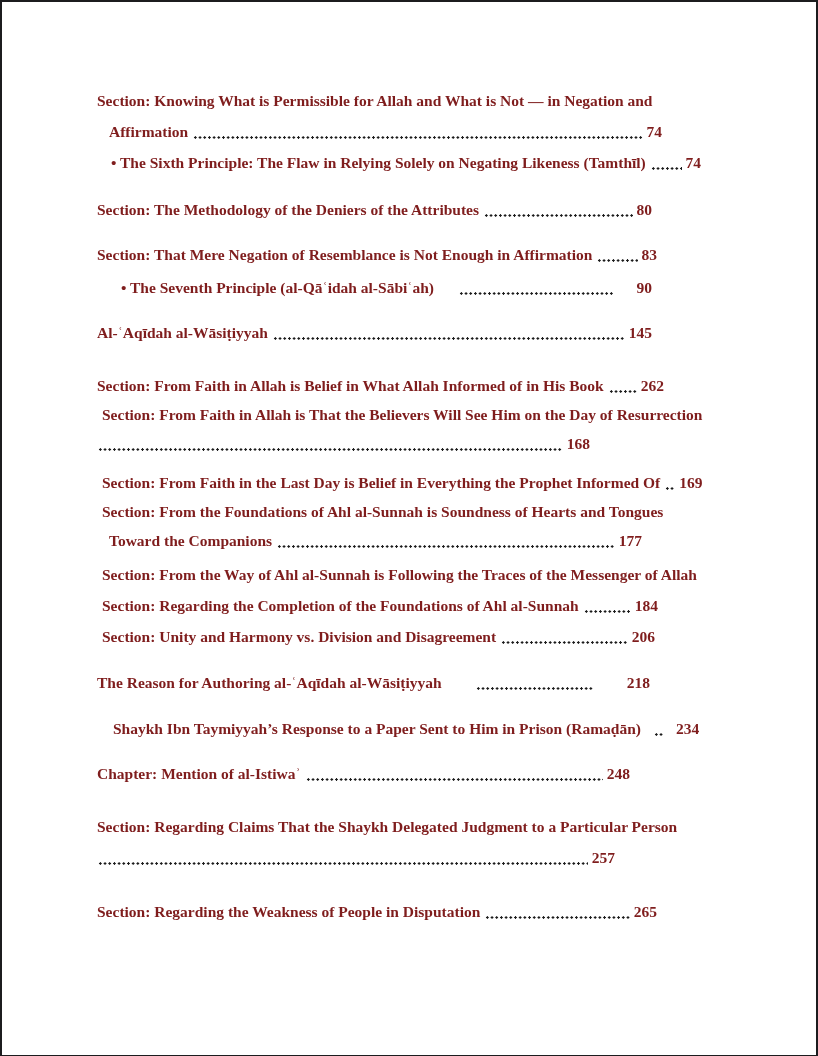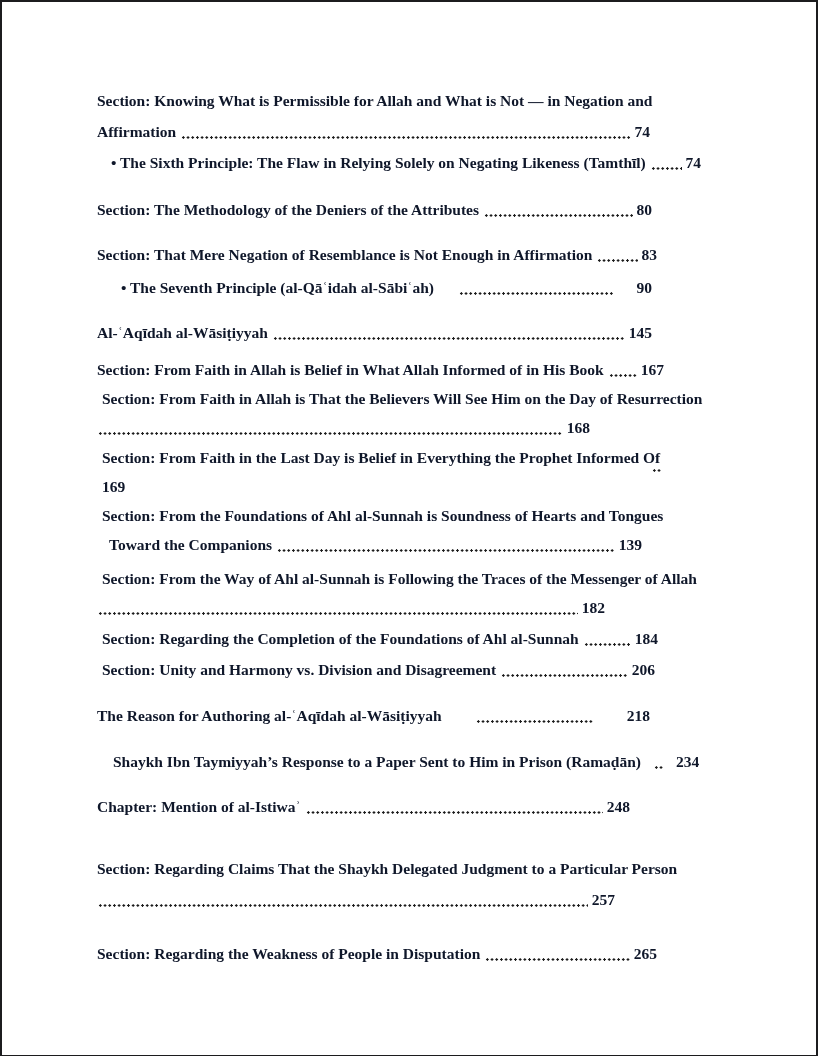--- a/index.html
+++ b/index.html
@@ -25,7 +25,7 @@
     font-family: "Liberation Serif", "DejaVu Serif", serif;
     font-weight: 700;
     font-size: 15.5px;
-    color: #0f172a;
+    color: #7f1d1d;
   }
   .toc-row {
     display: flex;

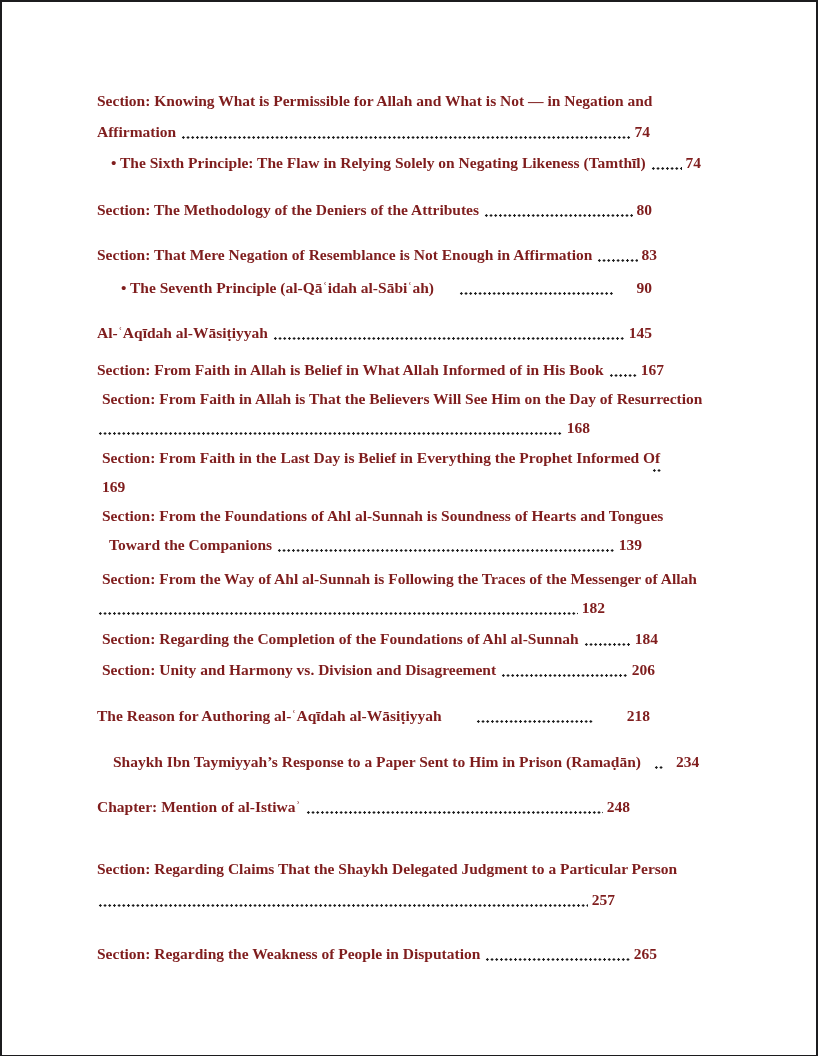--- a/index.html
+++ b/index.html
@@ -60,7 +60,7 @@
       <div class="toc-row" style="margin-top: 0px; margin-left: 0px; width: 625px;">
         <span class="toc-text">Section: Knowing What is Permissible for Allah and What is Not — in Negation and</span>
       </div>
-      <div class="toc-row" style="margin-top: 9px; margin-left: 0px; width: 553px;">
+      <div class="toc-row" style="margin-top: 9px; margin-left: 12px; width: 553px;">
         <span class="toc-text">Affirmation</span>
         <span class="dot-leader"></span>
         <span class="page-num">74</span>

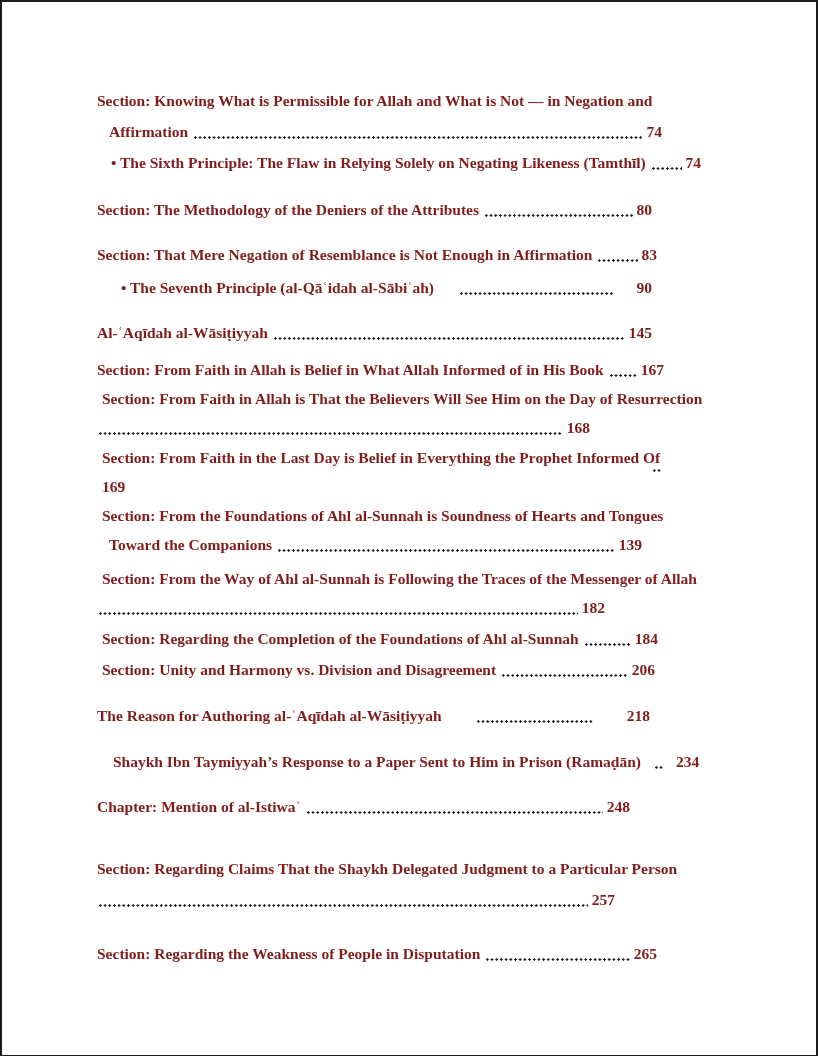--- a/index.html
+++ b/index.html
@@ -90,7 +90,7 @@
         <span class="dot-leader"></span>
         <span class="page-num">145</span>
       </div>
-      <div class="toc-row" style="margin-top: 15px; margin-left: 0px; width: 567px;">
+      <div class="toc-row" style="margin-top: 31px; margin-left: 0px; width: 567px;">
         <span class="toc-text">Section: From Faith in Allah is Belief in What Allah Informed of in His Book</span>
         <span class="dot-leader"></span>
         <span class="page-num">167</span>

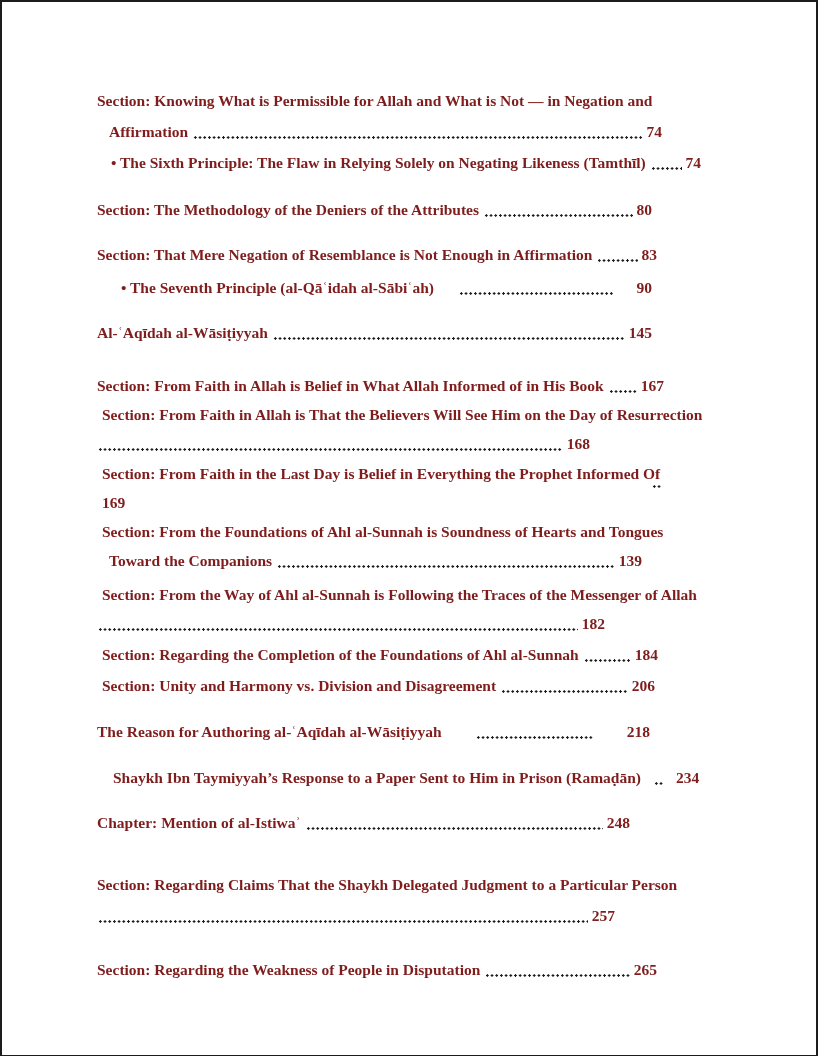--- a/index.html
+++ b/index.html
@@ -93,7 +93,7 @@
       <div class="toc-row" style="margin-top: 31px; margin-left: 0px; width: 567px;">
         <span class="toc-text">Section: From Faith in Allah is Belief in What Allah Informed of in His Book</span>
         <span class="dot-leader"></span>
-        <span class="page-num">167</span>
+        <span class="page-num">262</span>
       </div>
       <div class="toc-row" style="margin-top: 7px; margin-left: 5px; width: 625px;">
         <span class="toc-text">Section: From Faith in Allah is That the Believers Will See Him on the Day of Resurrection</span>

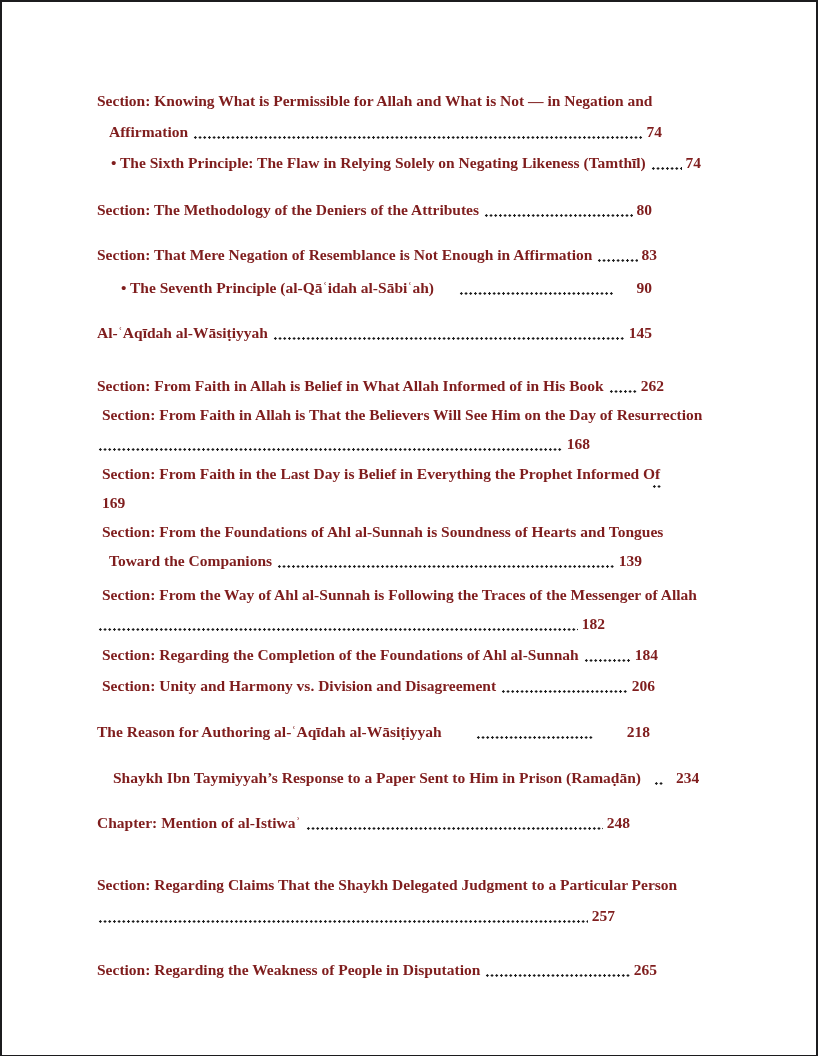--- a/index.html
+++ b/index.html
@@ -103,7 +103,7 @@
         <span class="dot-leader"></span>
         <span class="page-num">168</span>
       </div>
-      <div class="toc-row" style="margin-top: 8px; margin-left: 5px; width: 564px; flex-direction: column;">
+      <div class="toc-row" style="margin-top: 17px; margin-left: 5px; width: 564px;">
         <span class="toc-text">Section: From Faith in the Last Day is Belief in Everything the Prophet Informed Of</span>
         <span class="dot-leader"></span>
         <span class="page-num">169</span>

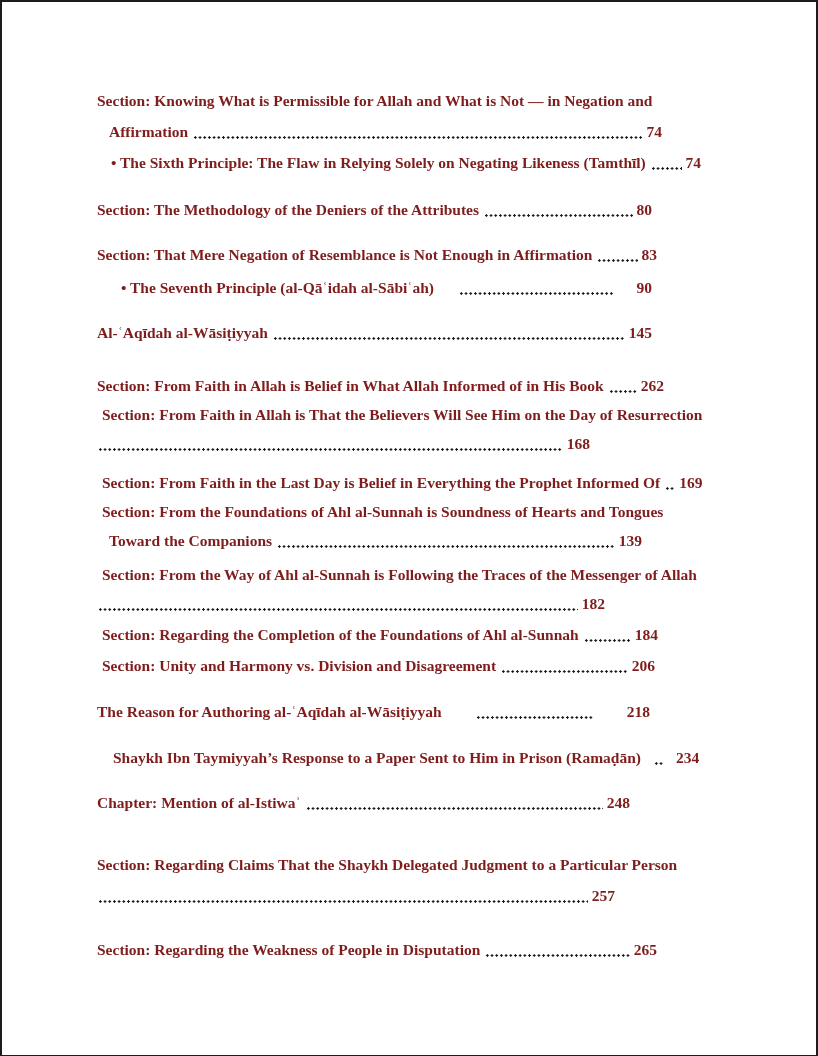--- a/index.html
+++ b/index.html
@@ -114,7 +114,7 @@
       <div class="toc-row" style="margin-top: 7px; margin-left: 12px; width: 533px;">
         <span class="toc-text">Toward the Companions</span>
         <span class="dot-leader"></span>
-        <span class="page-num">139</span>
+        <span class="page-num">177</span>
       </div>
       <div class="toc-row" style="margin-top: 12px; margin-left: 5px; width: 625px;">
         <span class="toc-text">Section: From the Way of Ahl al-Sunnah is Following the Traces of the Messenger of Allah</span>

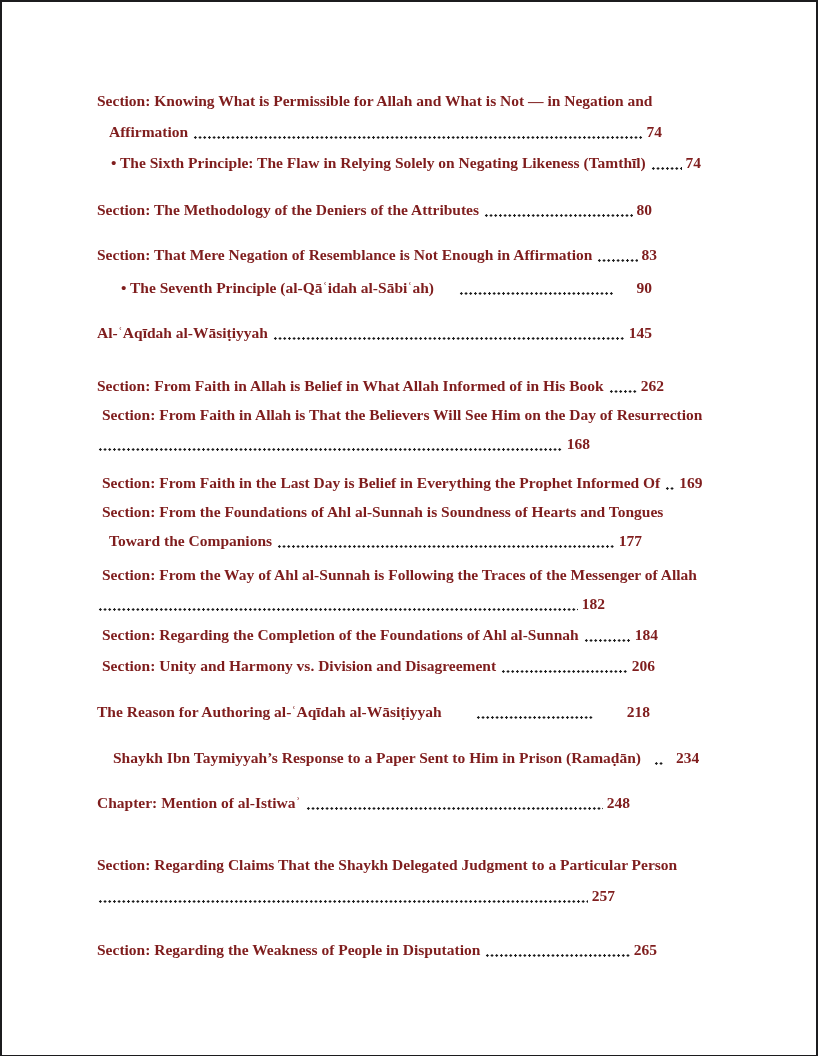--- a/index.html
+++ b/index.html
@@ -119,11 +119,6 @@
       <div class="toc-row" style="margin-top: 12px; margin-left: 5px; width: 625px;">
         <span class="toc-text">Section: From the Way of Ahl al-Sunnah is Following the Traces of the Messenger of Allah</span>
       </div>
-      <div class="toc-row" style="margin-top: 7px; margin-left: -4px; width: 512px;">
-        <span class="toc-text"></span>
-        <span class="dot-leader"></span>
-        <span class="page-num">182</span>
-      </div>
       <div class="toc-row" style="margin-top: 9px; margin-left: 5px; width: 556px;">
         <span class="toc-text">Section: Regarding the Completion of the Foundations of Ahl al-Sunnah</span>
         <span class="dot-leader"></span>

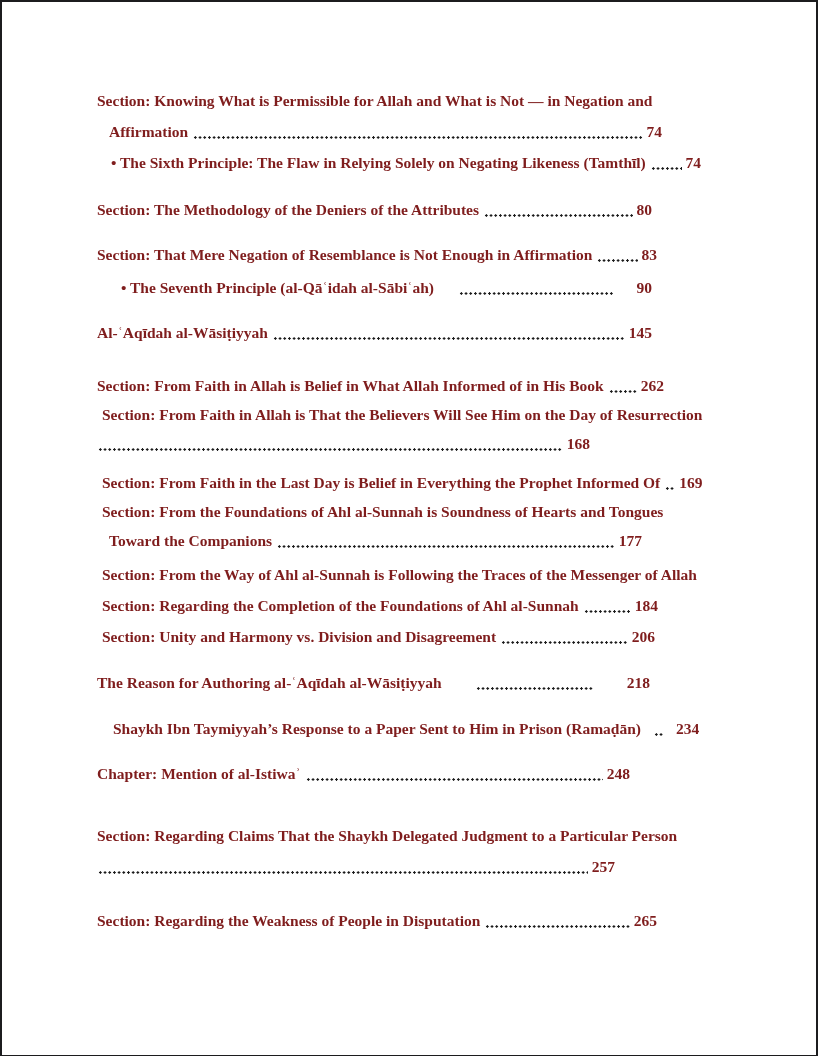--- a/index.html
+++ b/index.html
@@ -144,7 +144,7 @@
         <span class="dot-leader"></span>
         <span class="page-num">248</span>
       </div>
-      <div class="toc-row" style="margin-top: 40px; margin-left: 0px; width: 625px;">
+      <div class="toc-row" style="margin-top: 31px; margin-left: 0px; width: 625px;">
         <span class="toc-text">Section: Regarding Claims That the Shaykh Delegated Judgment to a Particular Person</span>
       </div>
       <div class="toc-row" style="margin-top: 9px; margin-left: -4px; width: 522px;">

